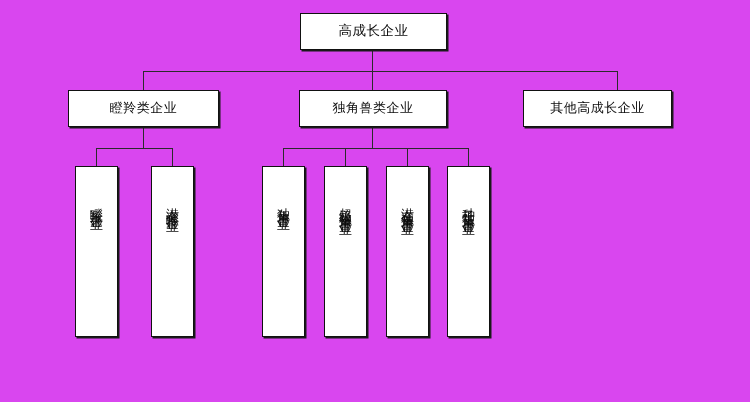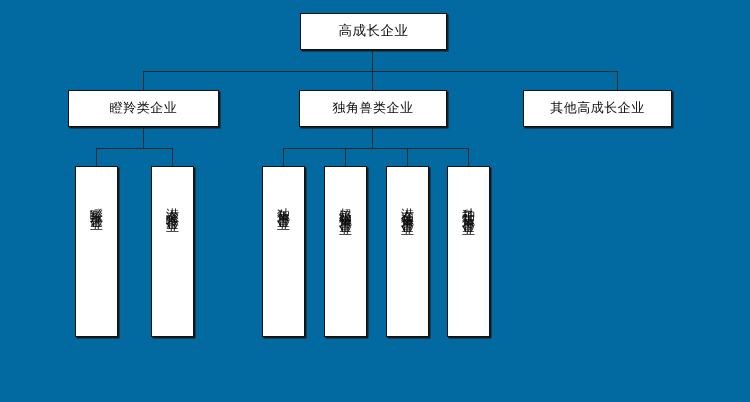--- a/index.html
+++ b/index.html
@@ -15,7 +15,7 @@
     position: relative;
     width: 750px;
     height: 402px;
-    background: #0369a1;
+    background: #d946ef;
     overflow: hidden;
   }
 

